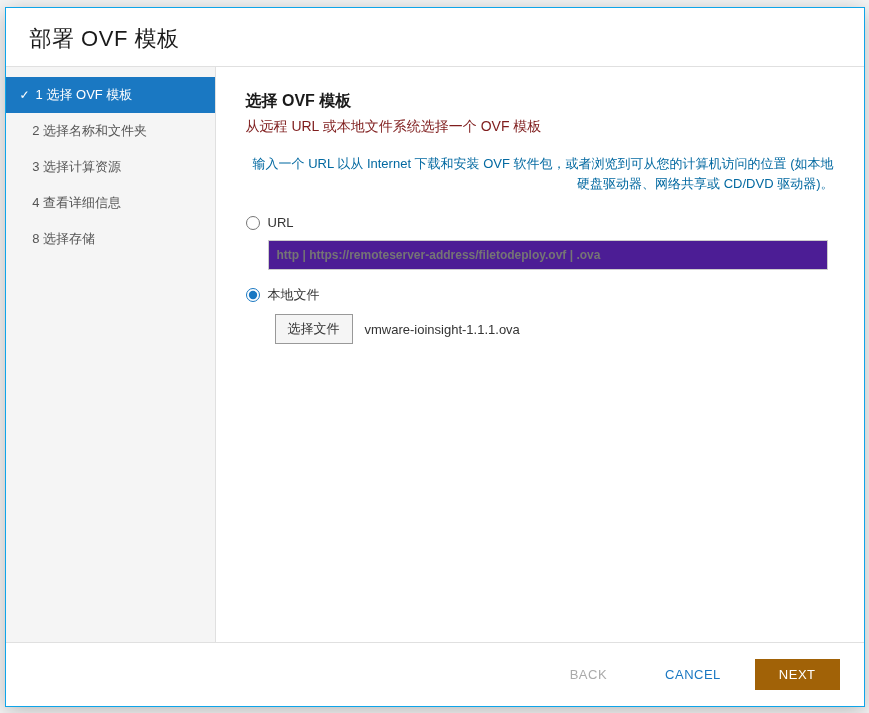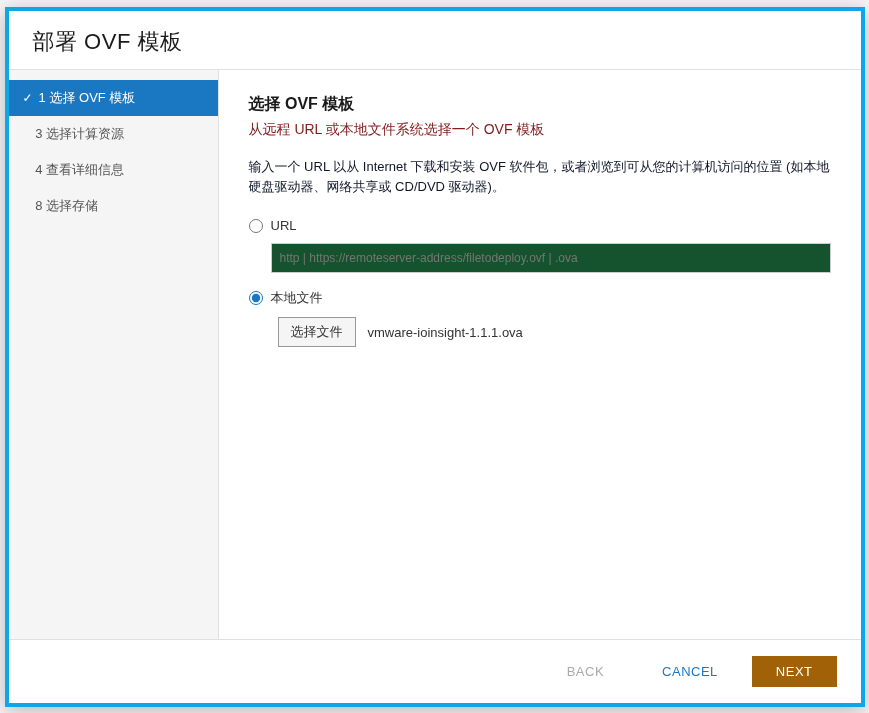--- a/index.html
+++ b/index.html
@@ -17,7 +17,7 @@
       width: 860px;
       height: 700px;
       background: #fff;
-      border: 4px solid #0ea5e9;
+      border: 1px solid #0ea5e9;
       box-shadow: 0 4px 20px rgba(0,0,0,0.25);
       display: flex;
       flex-direction: column;

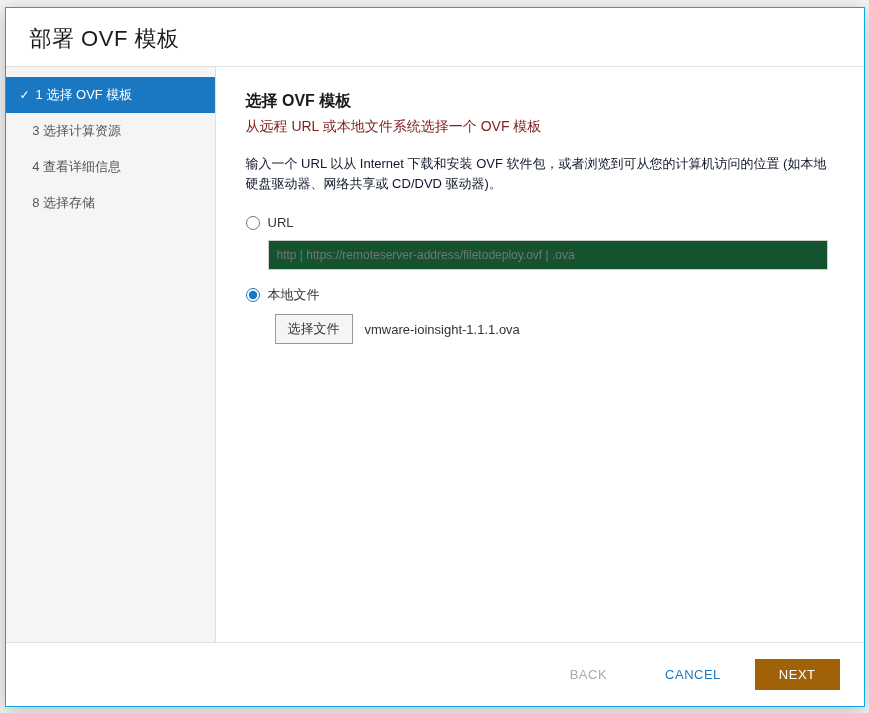--- a/index.html
+++ b/index.html
@@ -188,6 +188,10 @@
       </div>
       <div class="sidebar-item">
         <span class="check-icon">&nbsp;&nbsp;</span>
+        <span>2 选择名称和文件夹</span>
+      </div>
+      <div class="sidebar-item">
+        <span class="check-icon">&nbsp;&nbsp;</span>
         <span>3 选择计算资源</span>
       </div>
       <div class="sidebar-item">

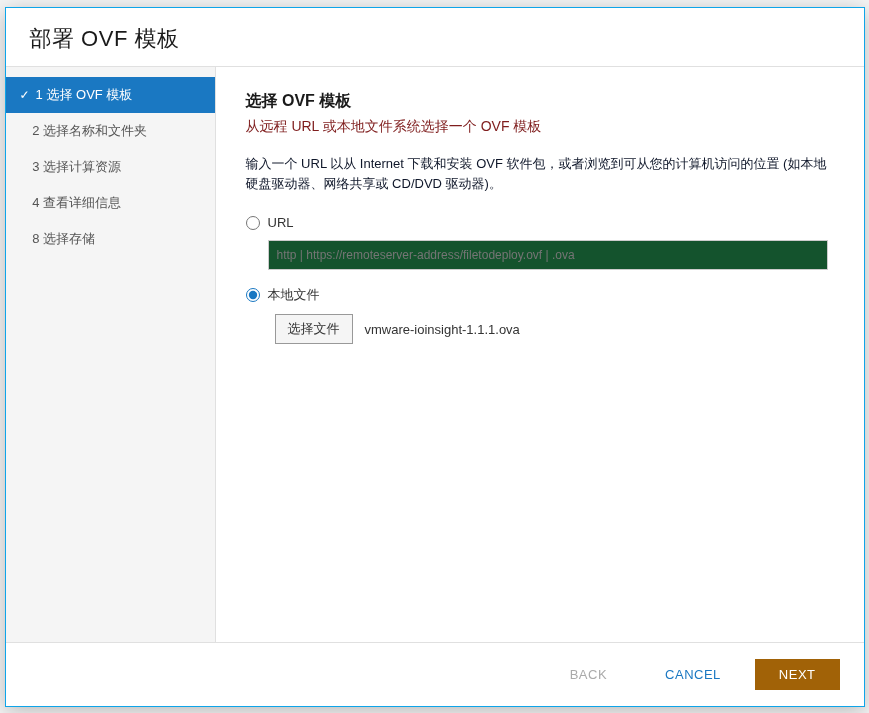--- a/index.html
+++ b/index.html
@@ -82,9 +82,10 @@
     }
     .description {
       font-size: 13px;
-      color: #0f172a;
+      color: #0369a1;
       line-height: 1.6;
       margin-bottom: 20px;
+      text-align: right;
     }
     .radio-group {
       margin-bottom: 14px;

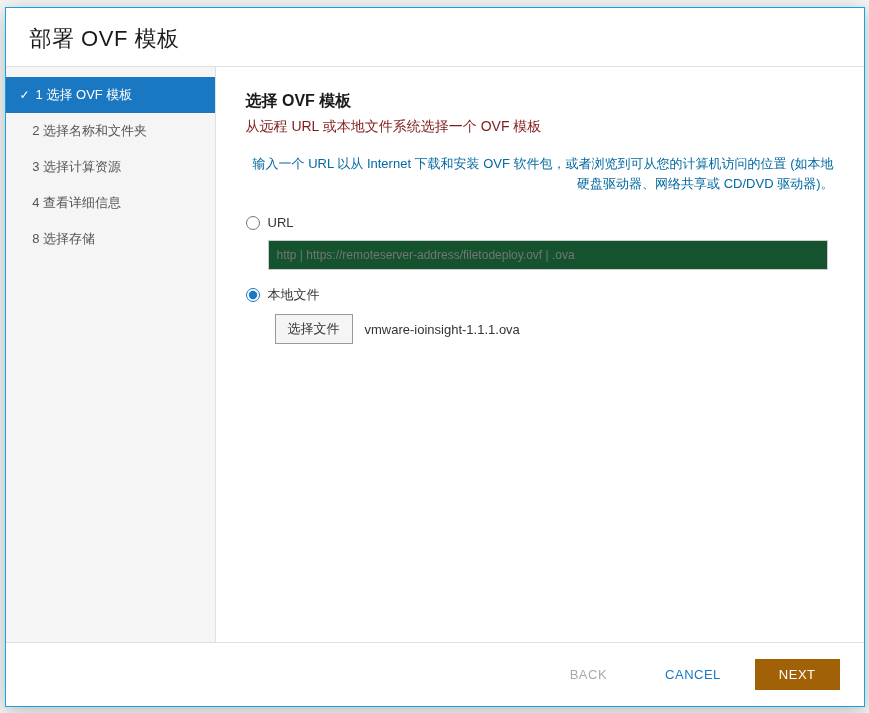--- a/index.html
+++ b/index.html
@@ -118,7 +118,8 @@
       font-size: 12px;
       color: #999;
       outline: none;
-      background: #14532d;
+      background: #4c1d95;
+      font-weight: bold;
     }
     .local-file-row {
       display: flex;

